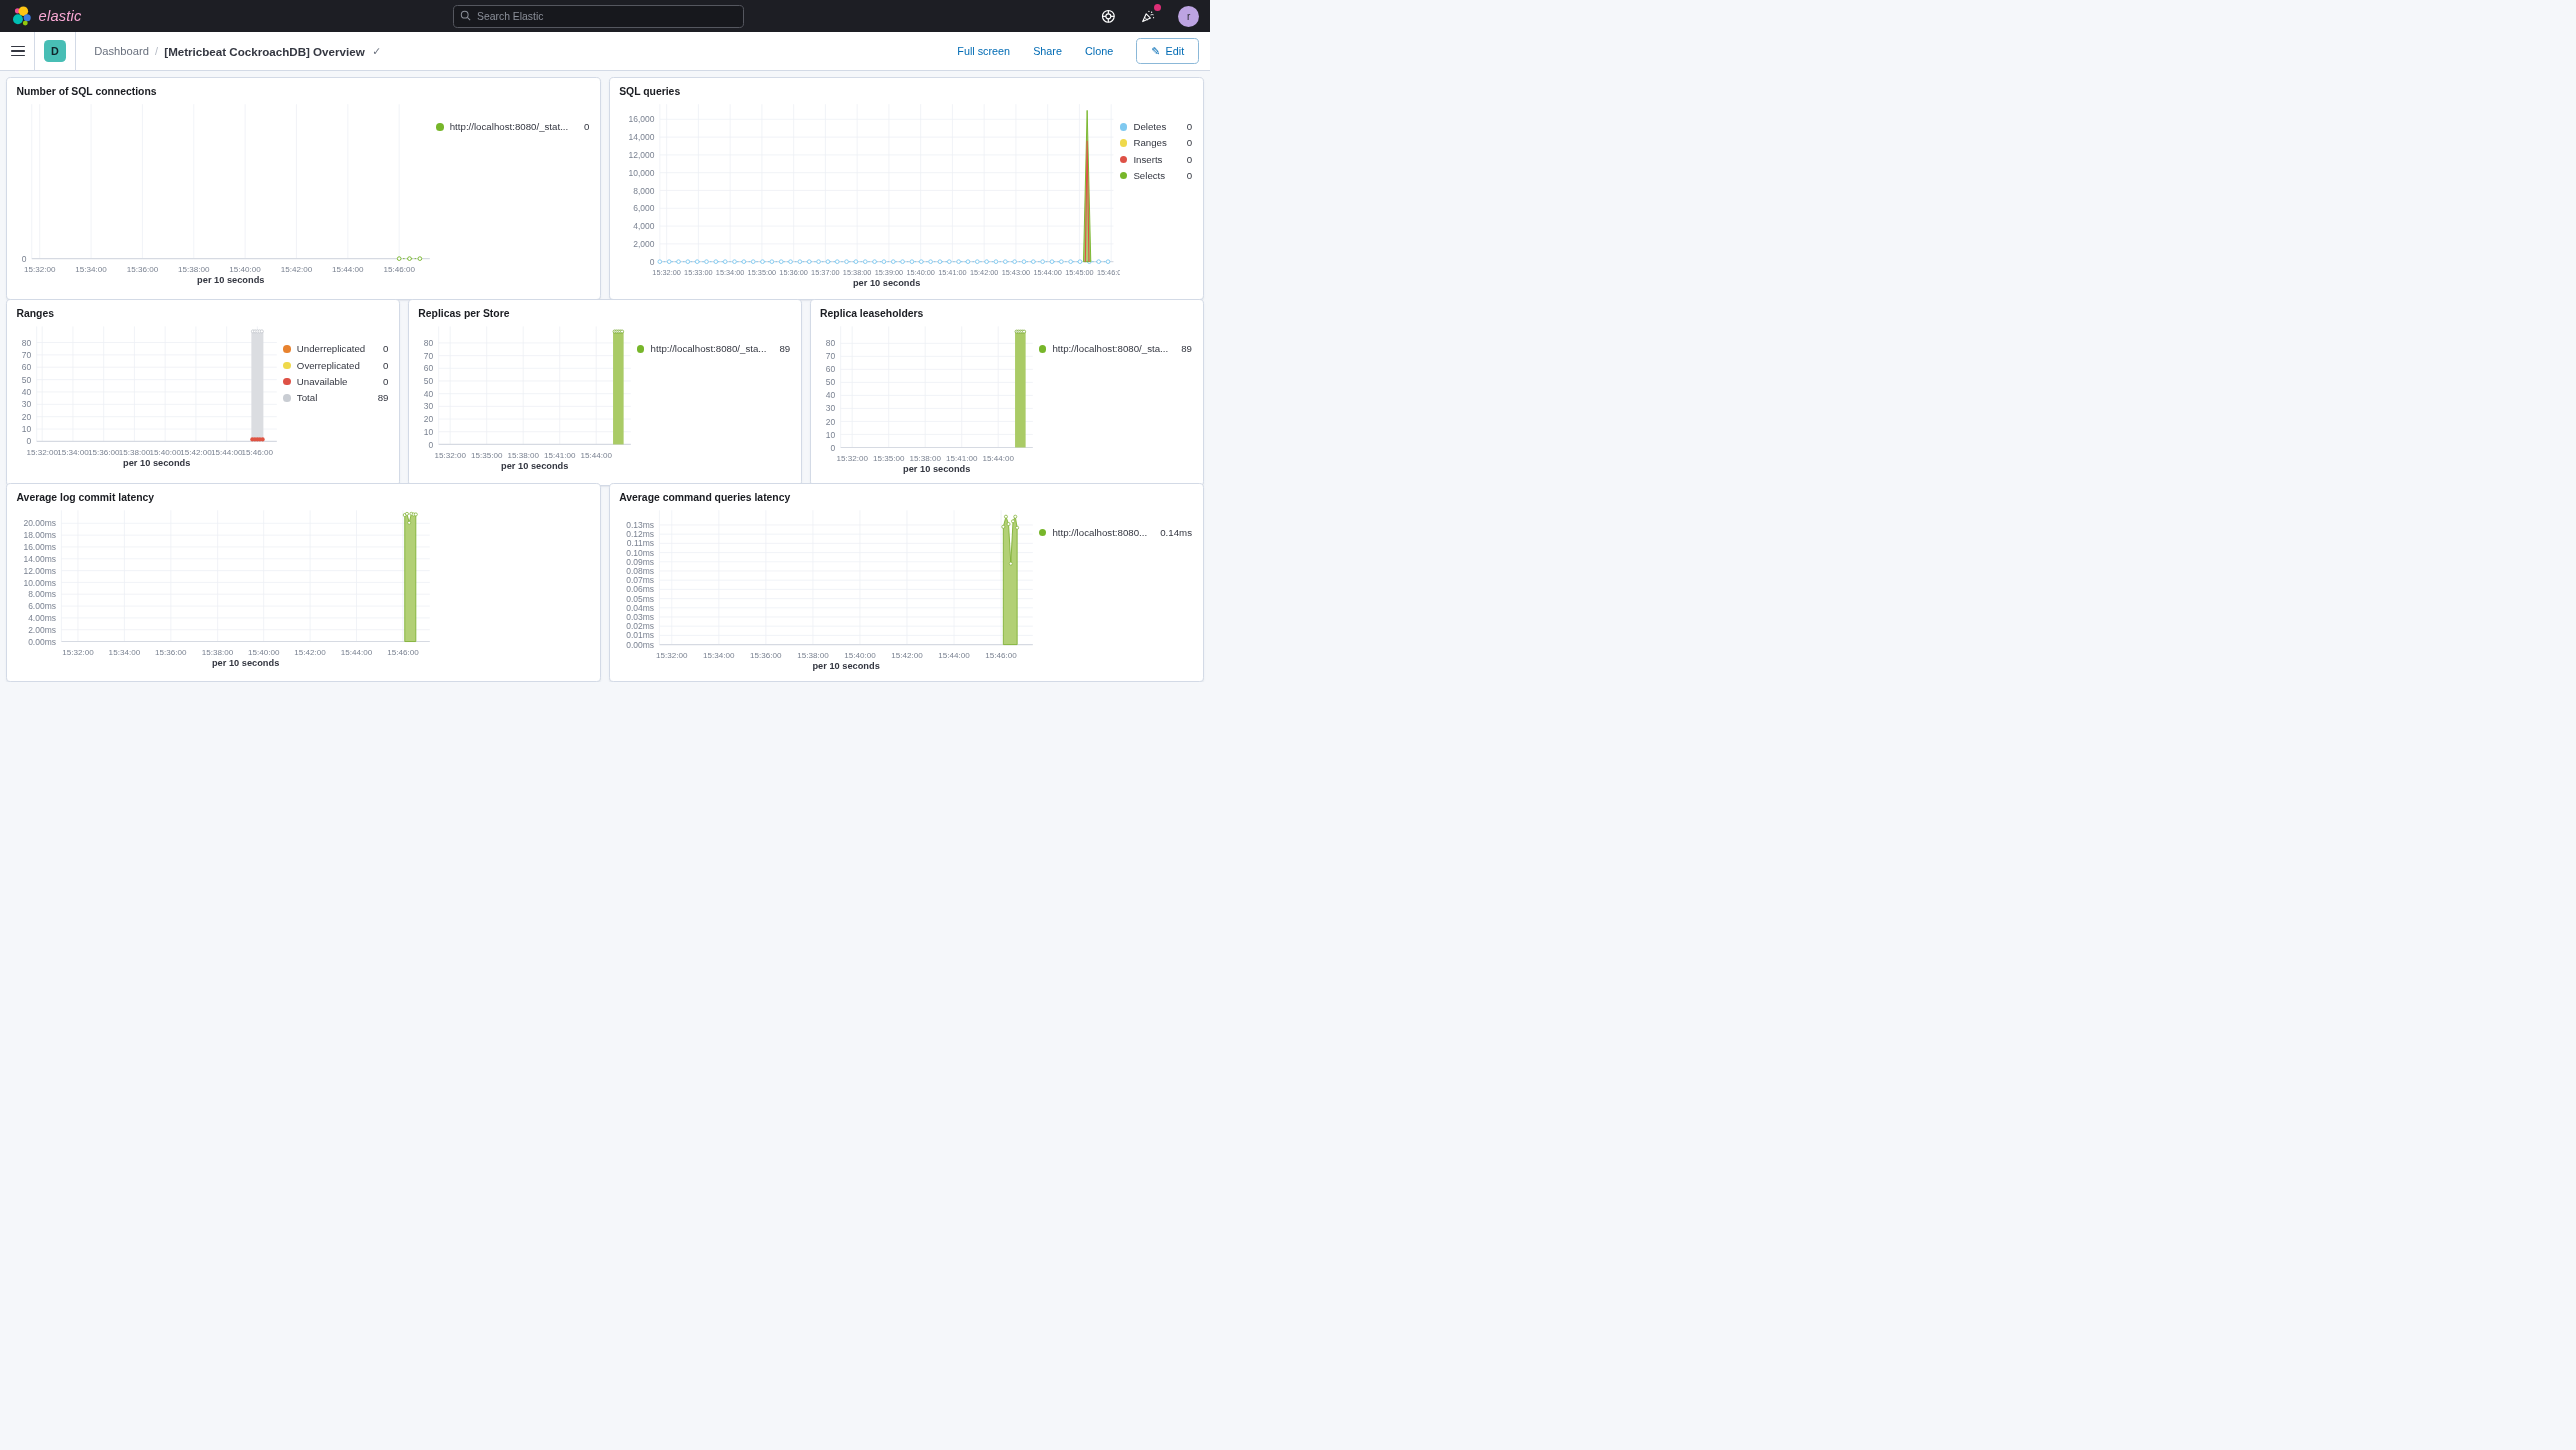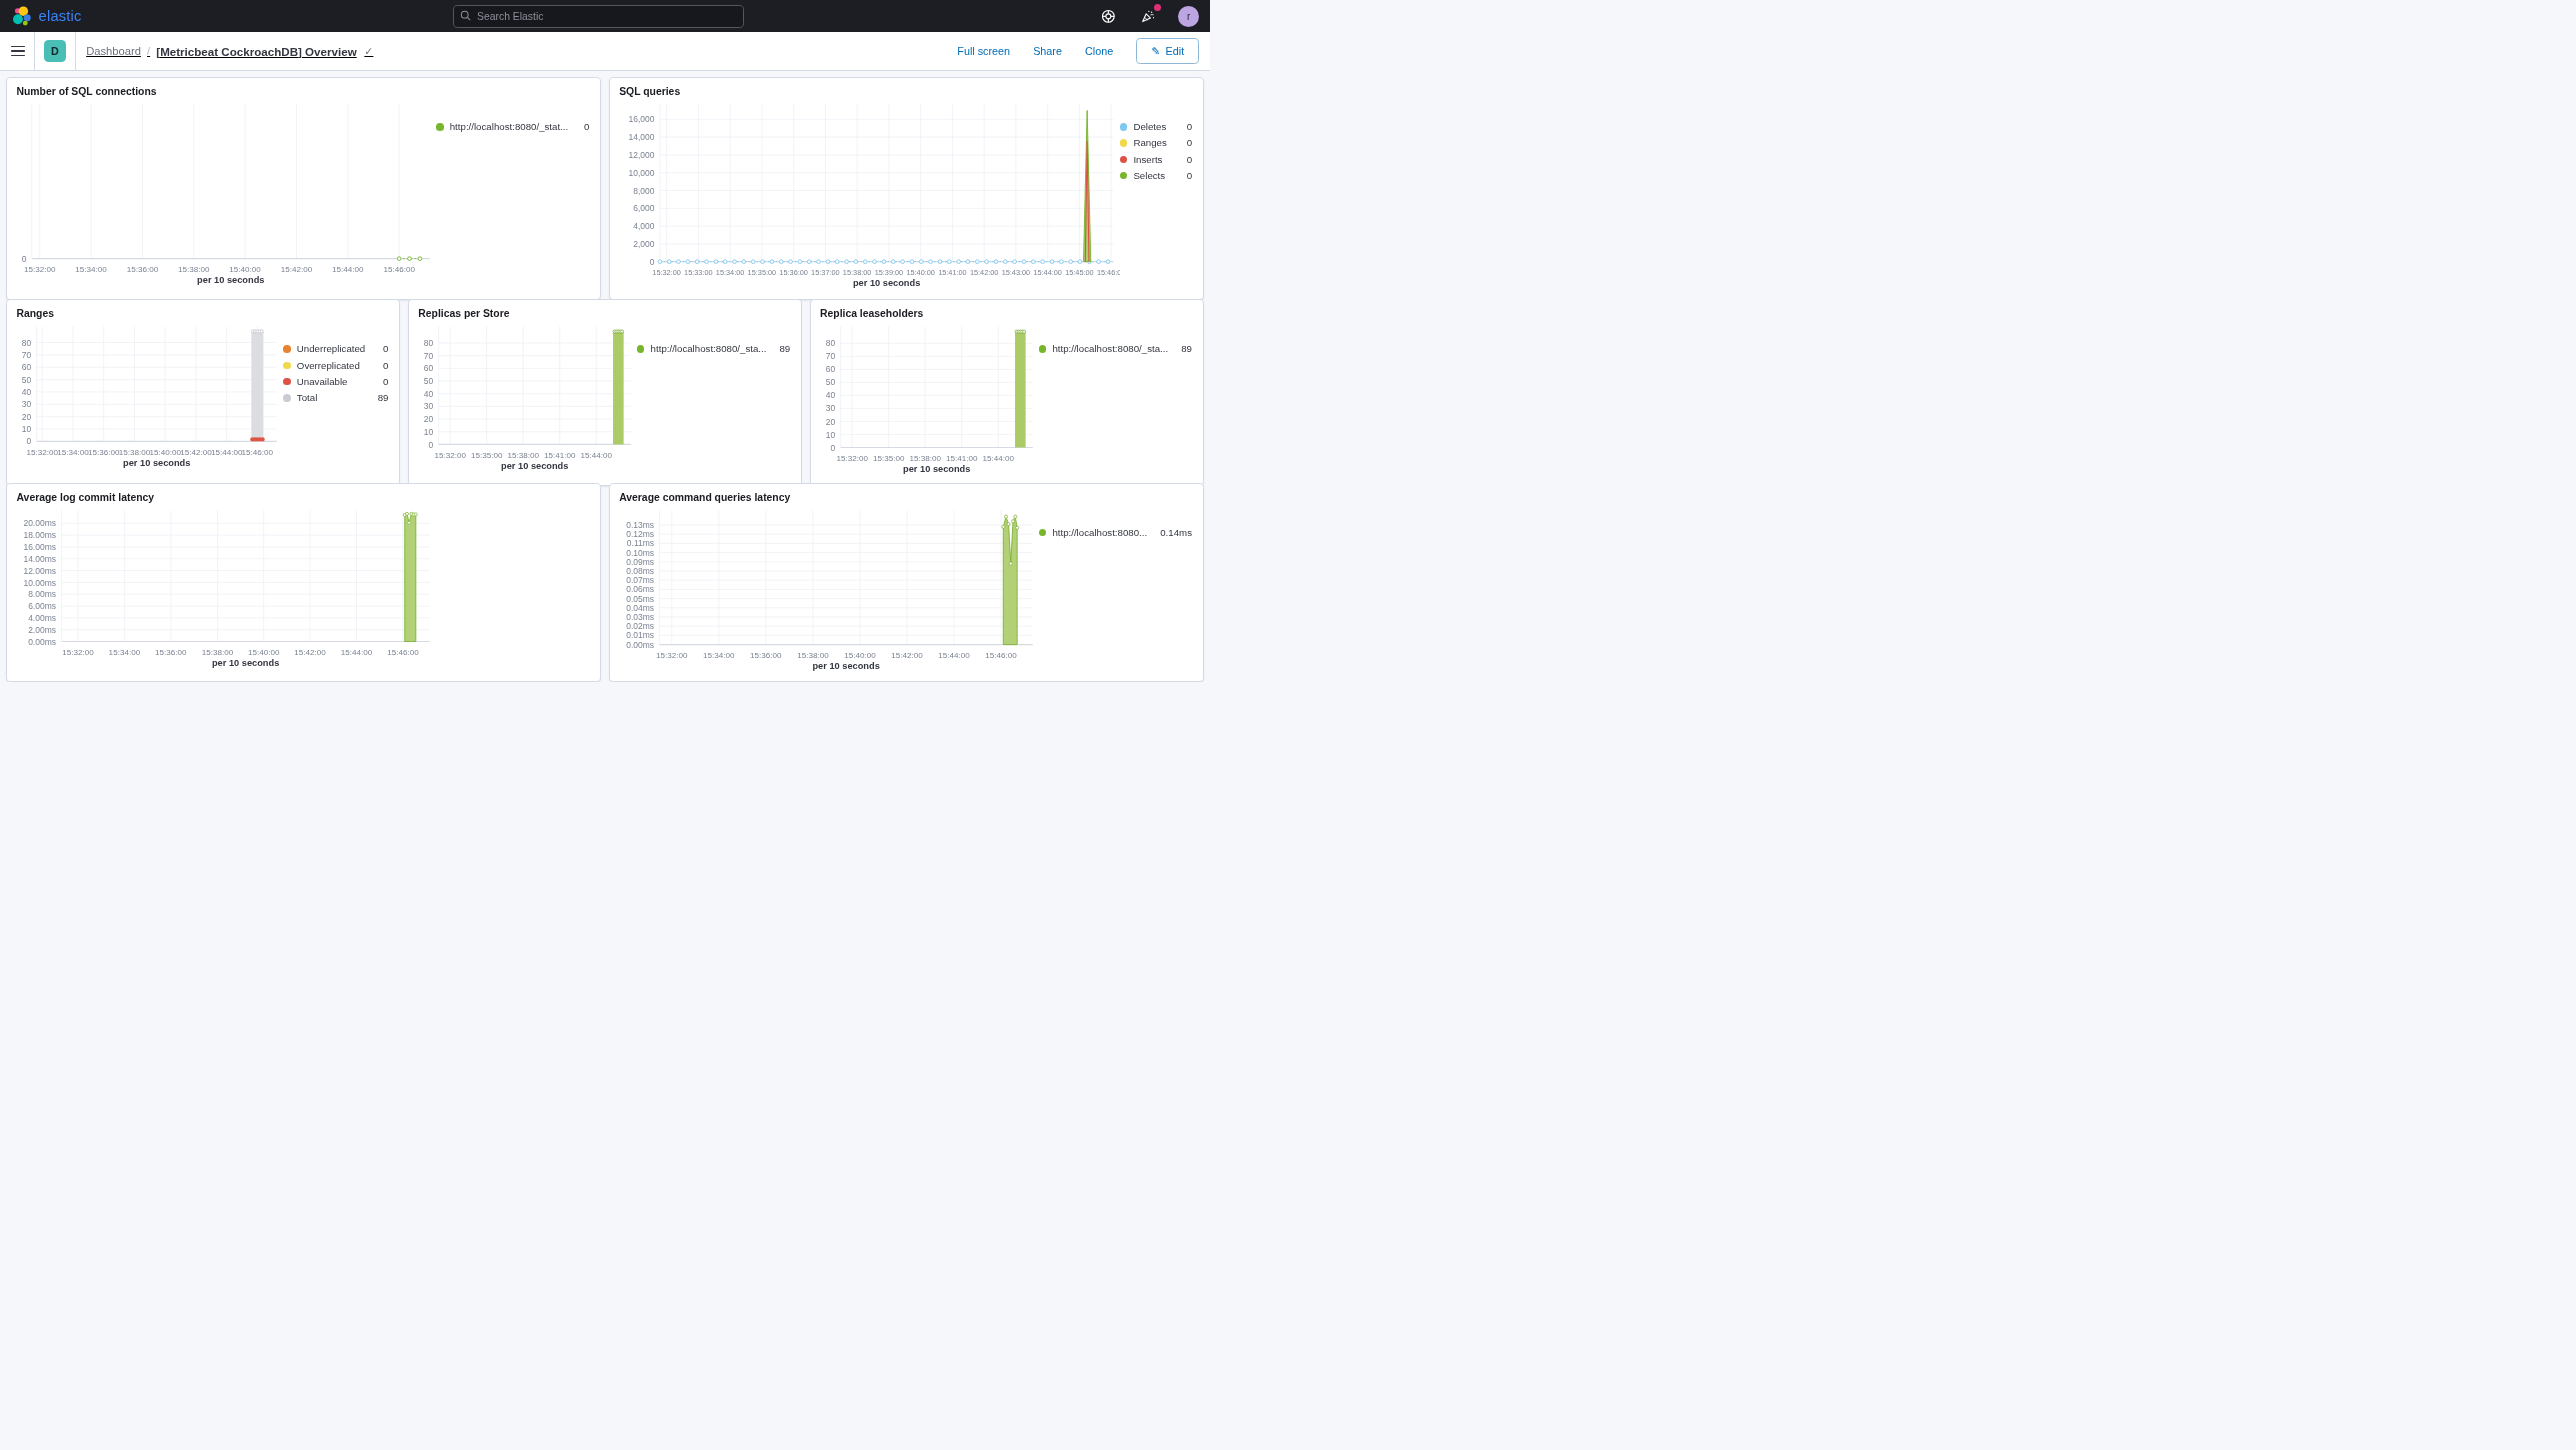--- a/index.html
+++ b/index.html
@@ -9,7 +9,7 @@
   
   .topbar { height:32px; background:#1d1e24; display:flex; align-items:center; padding:0 10.8px; position:relative; }
   .brand { display:flex; align-items:center; gap:6.2px; }
-  .brand-name { color:#3b82f6; font-size:14.7px; letter-spacing:0.2px; }
+  .brand-name { color:#f9a8d4; font-size:14.7px; letter-spacing:0.2px;font-style:italic; }
   .searchwrap { position:absolute; left:453px; width:291px; height:23px; }
   .search { width:100%; height:100%; background:#17181d; border:0.8px solid #55575f; border-radius:4.6px; color:#d6d8dd; font-size:10.4px; padding:0 7.7px 0 23px; outline:none; font-family:"Liberation Sans",sans-serif; }
   .search::placeholder { color:#8b8f99; }

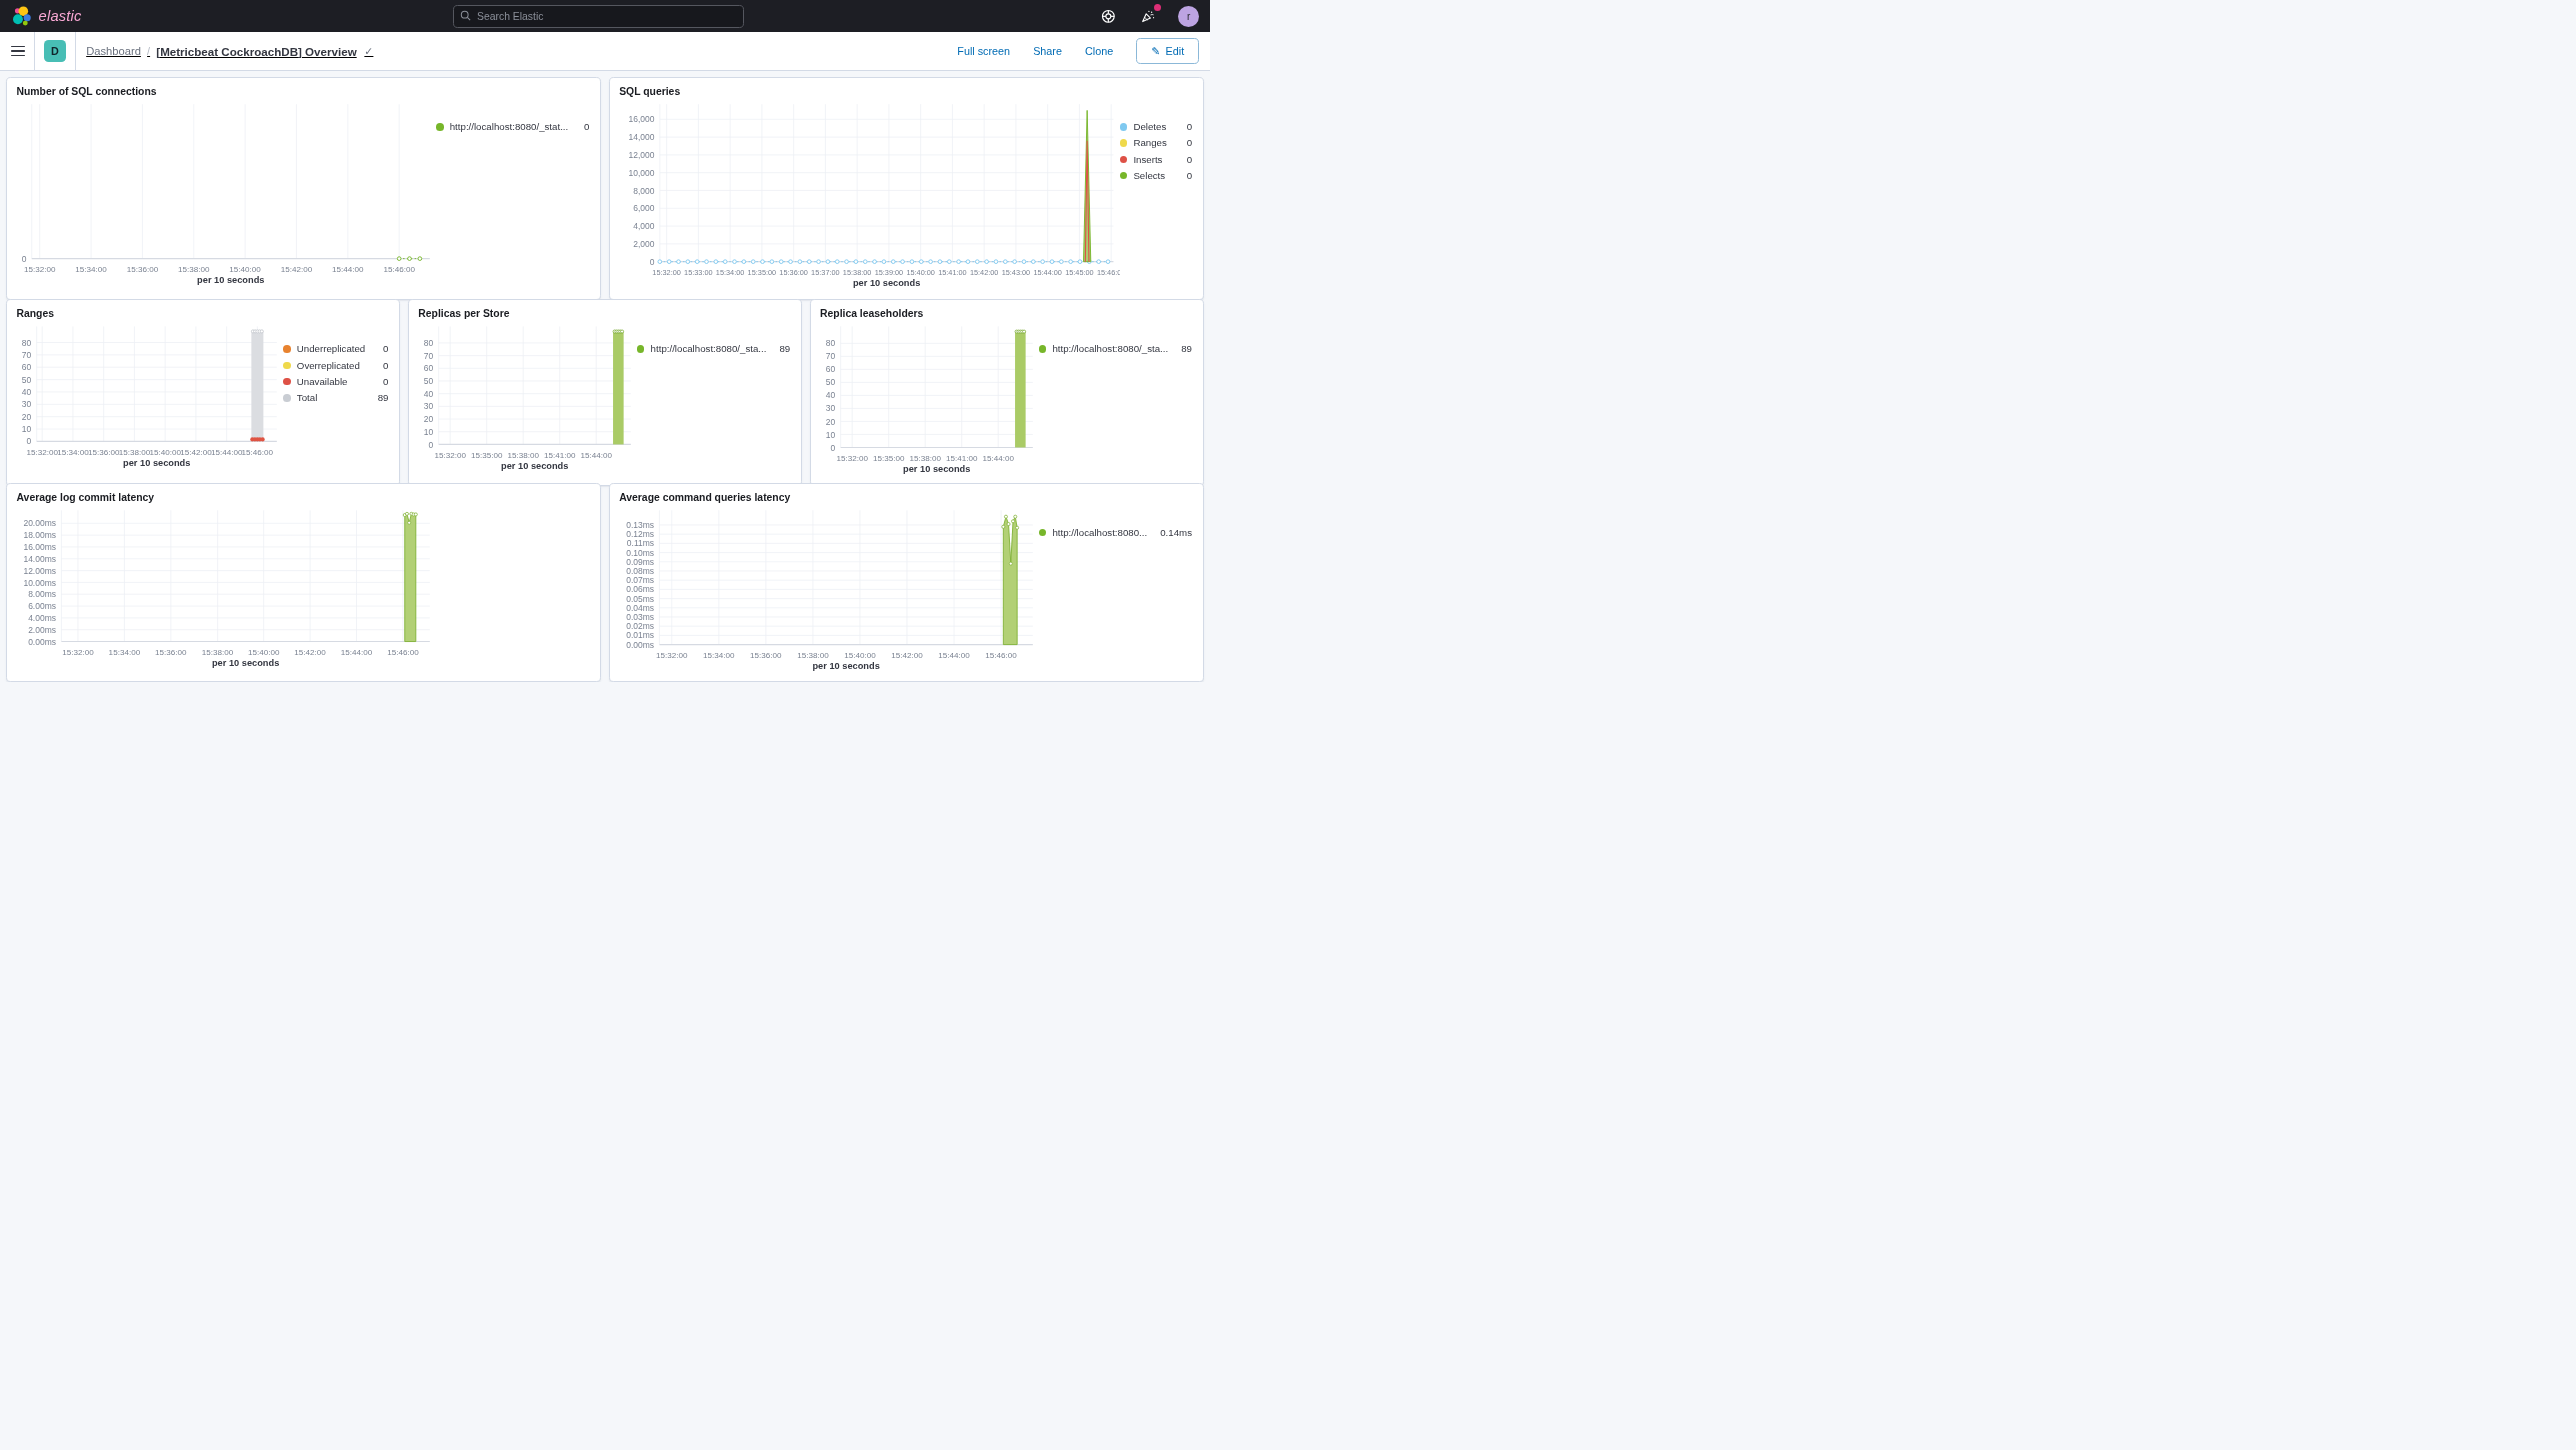--- a/index.html
+++ b/index.html
@@ -25,7 +25,7 @@
   .hamb span { height:1.9px; background:#343741; border-radius:0.8px; }
   .vdiv { width:0.8px; height:39px; background:#d3dae6; margin:0 9.3px; }
   .space-badge { width:21.6px; height:21.6px; border-radius:4.6px; background:#48beb5; color:#10242a; font-size:10.8px; font-weight:bold; display:flex; align-items:center; justify-content:center; cursor:pointer; }
-  .crumbs { display:flex; align-items:center; gap:6.2px; margin-left:1px;text-decoration:underline; }
+  .crumbs { display:flex; align-items:center; gap:6.2px; margin-left:9px; }
   .crumb-root { color:#69707d; font-size:11.2px; cursor:pointer; }
   .crumb-sep { color:#b4bac4; font-size:10.8px; }
   .crumb-title { color:#343741; font-size:11.6px; font-weight:bold; }

